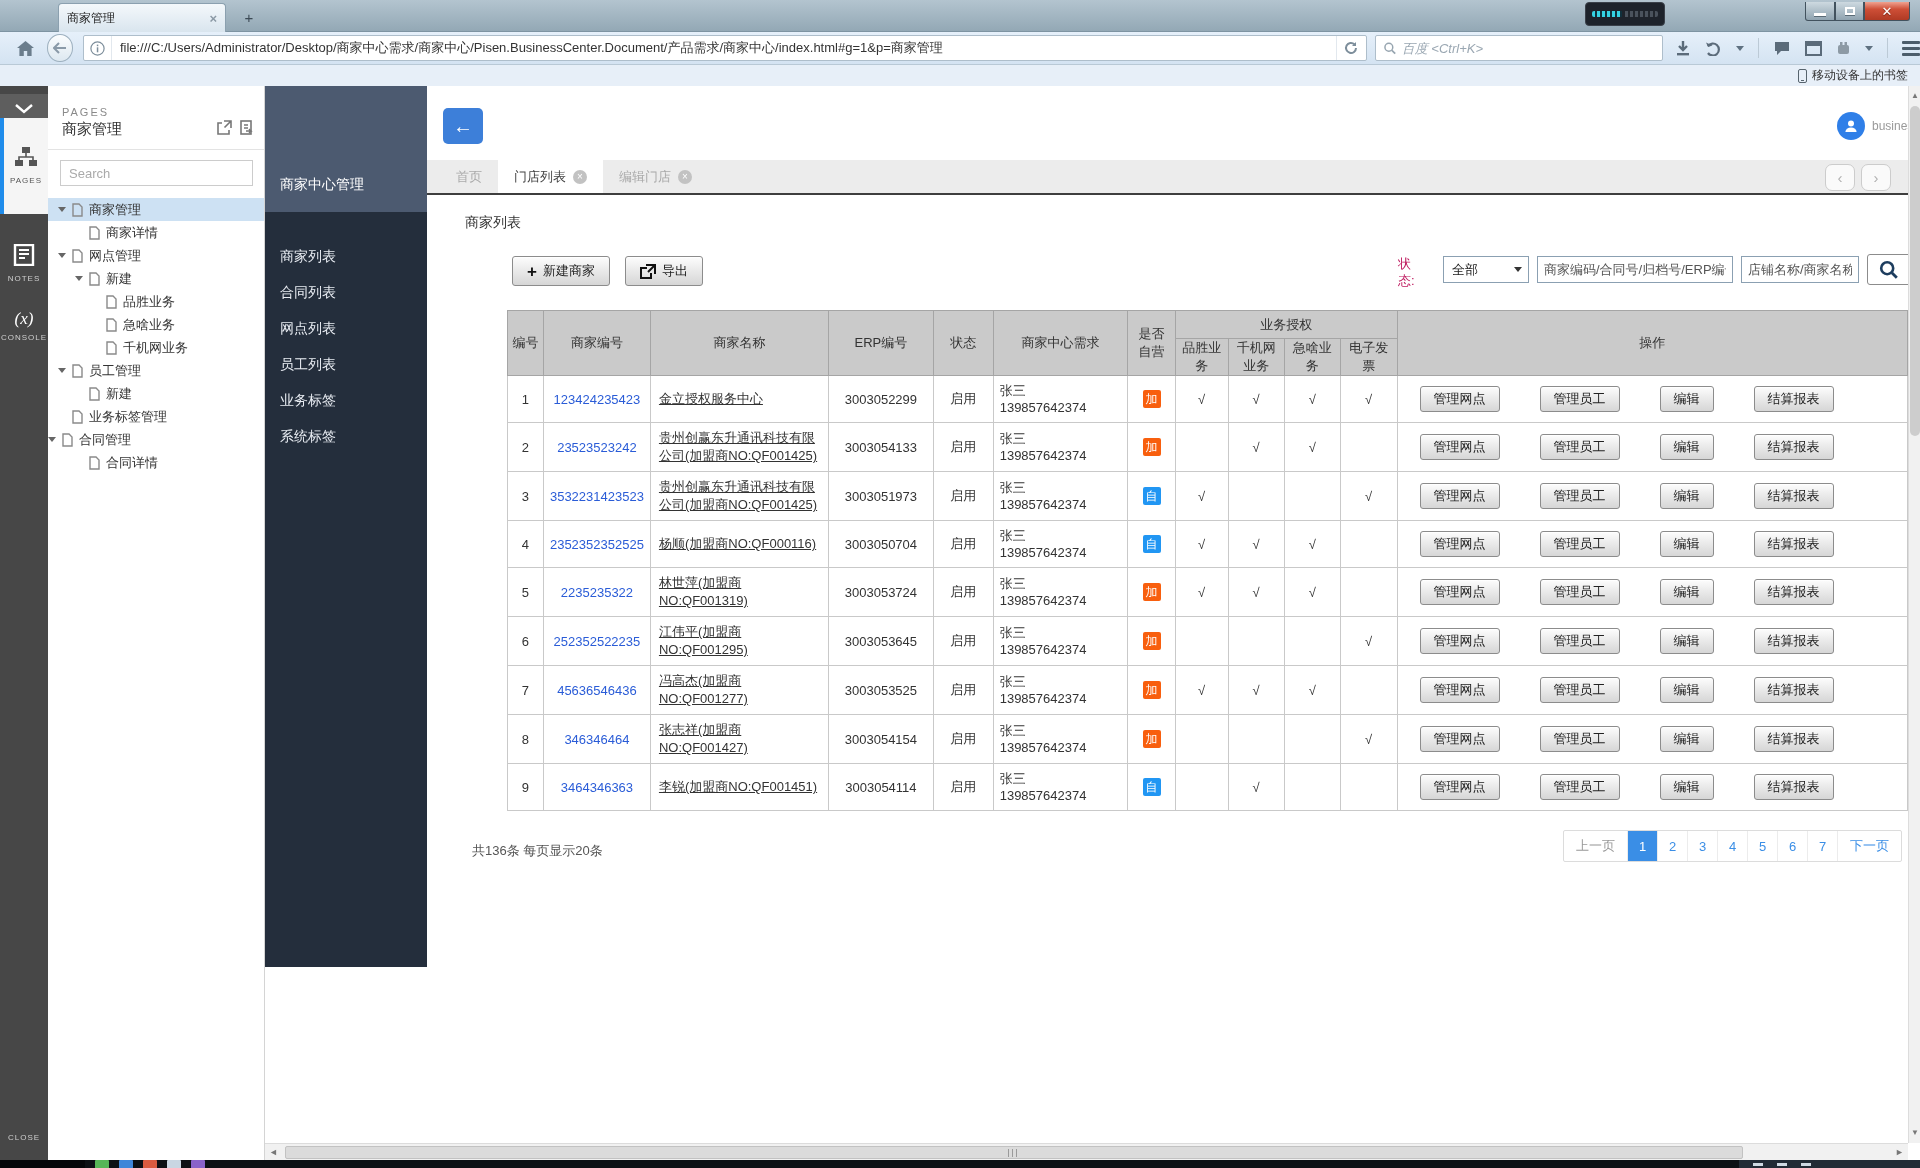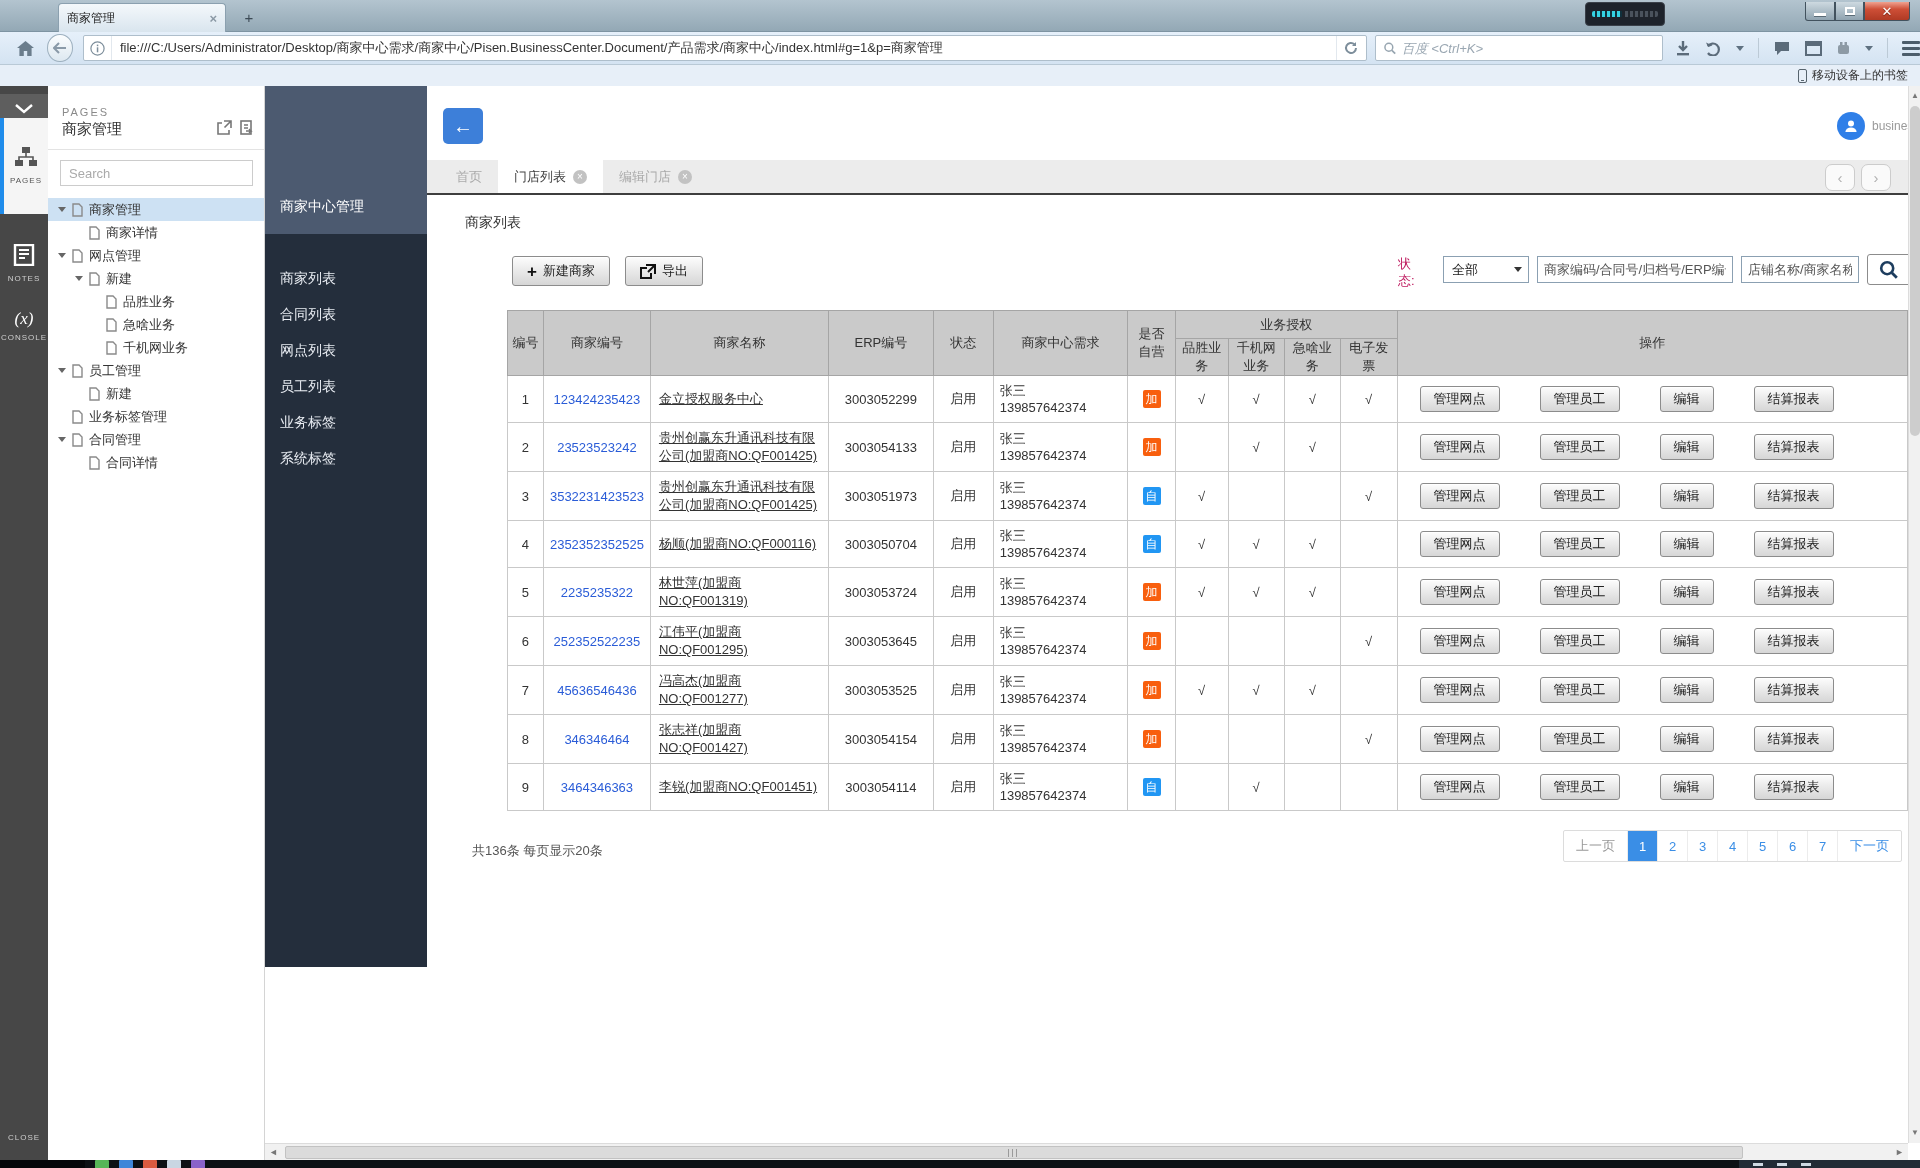--- a/index.html
+++ b/index.html
@@ -94,7 +94,7 @@
 
   
   #app-sidebar{position:absolute;left:265px;top:86px;width:162px;height:881px;background:#242e3c;}
-  #app-sidebar .sheader{height:148px;background:#4c5a70;color:#fff;font-size:14px;
+  #app-sidebar .sheader{height:126px;background:#4c5a70;color:#fff;font-size:14px;
     display:flex;align-items:flex-end;padding:12px 0 18px 15px;}
   #side-menu{padding-top:26px;}
   .sitem{height:36px;line-height:36px;padding-left:15px;font-size:14px;color:#e9edf3;cursor:default;}

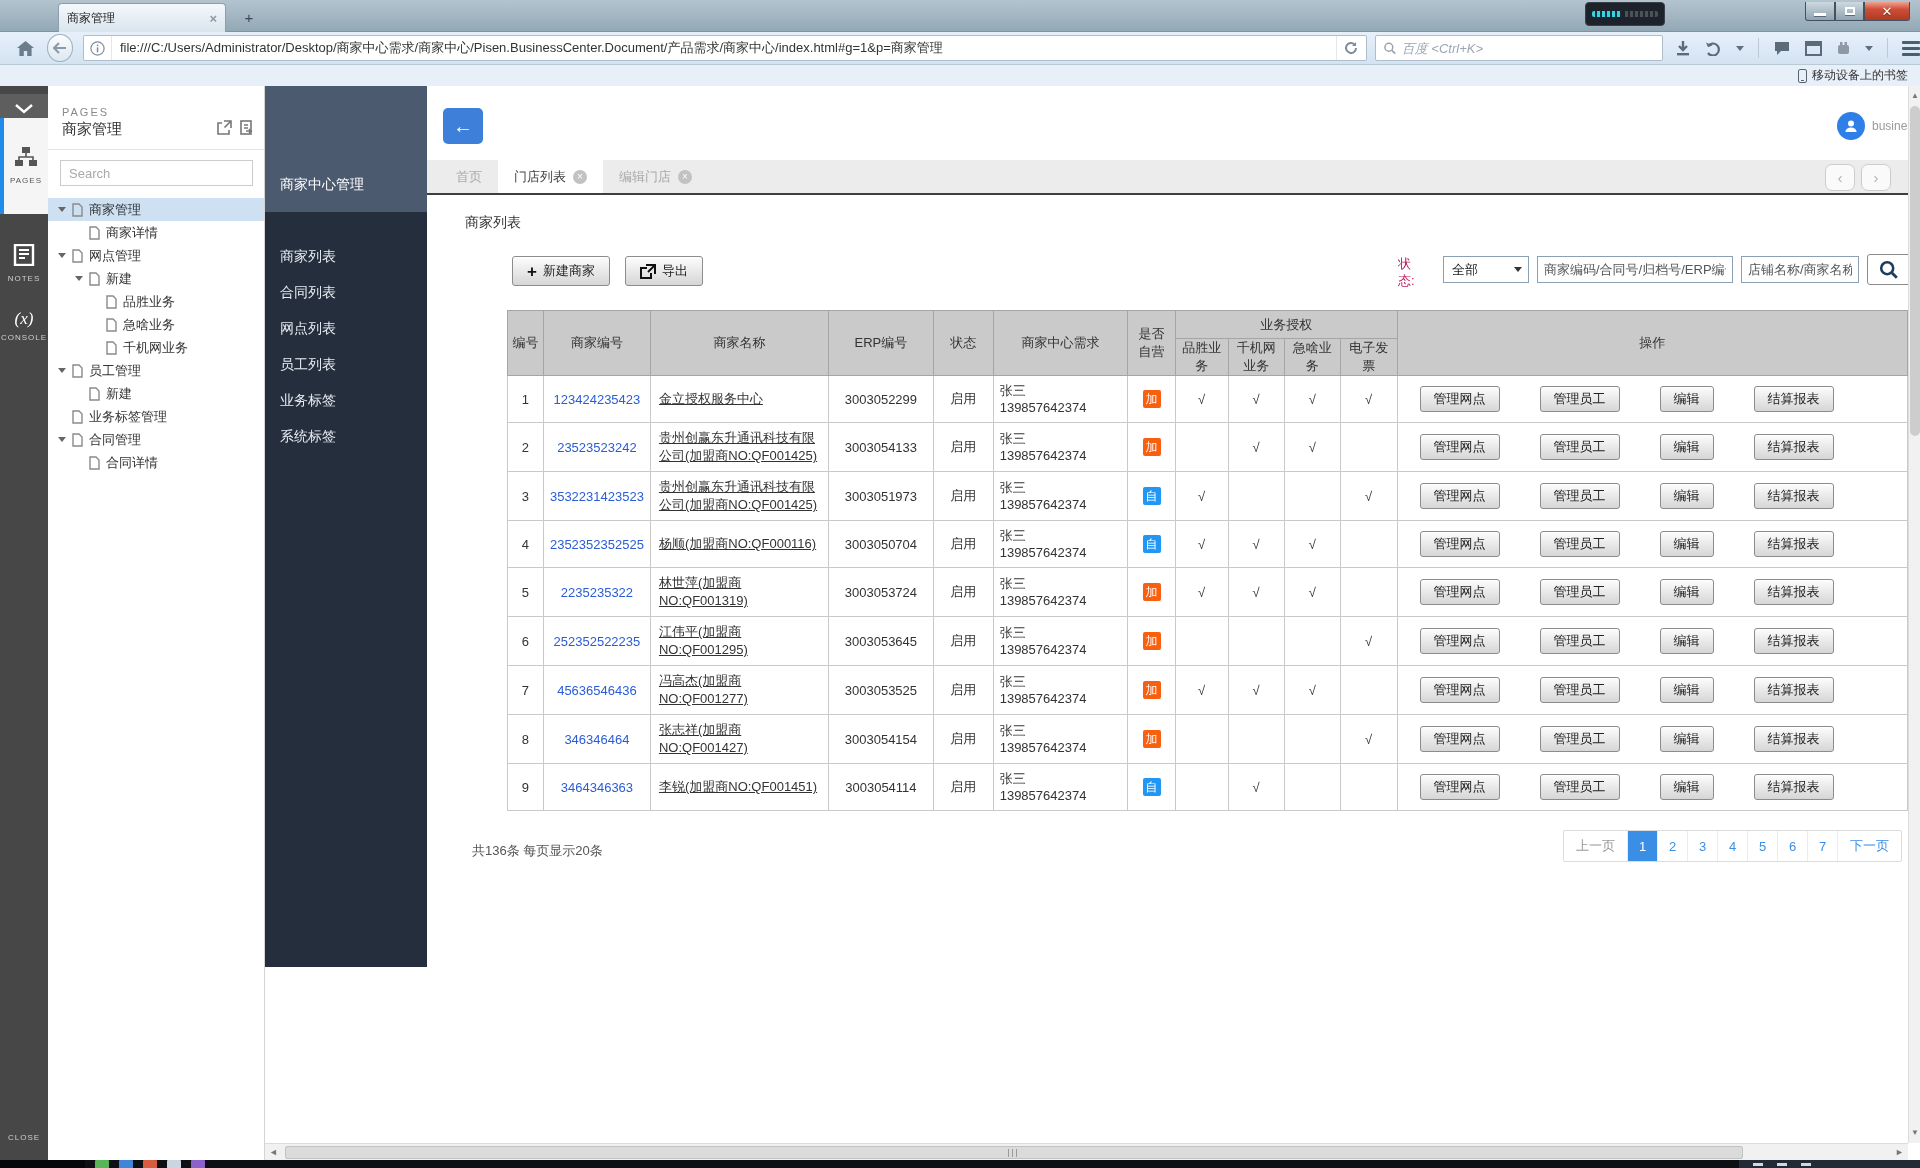--- a/index.html
+++ b/index.html
@@ -423,7 +423,7 @@
           </span>
           <span class="tlabel">业务标签管理</span>
         </div>
-        <div class="titem" style="padding-left: 10px;">
+        <div class="titem" style="">
           <span class="caret"></span>
           <span class="pgico">
             <svg width="11" height="14" viewBox="0 0 11 14">

